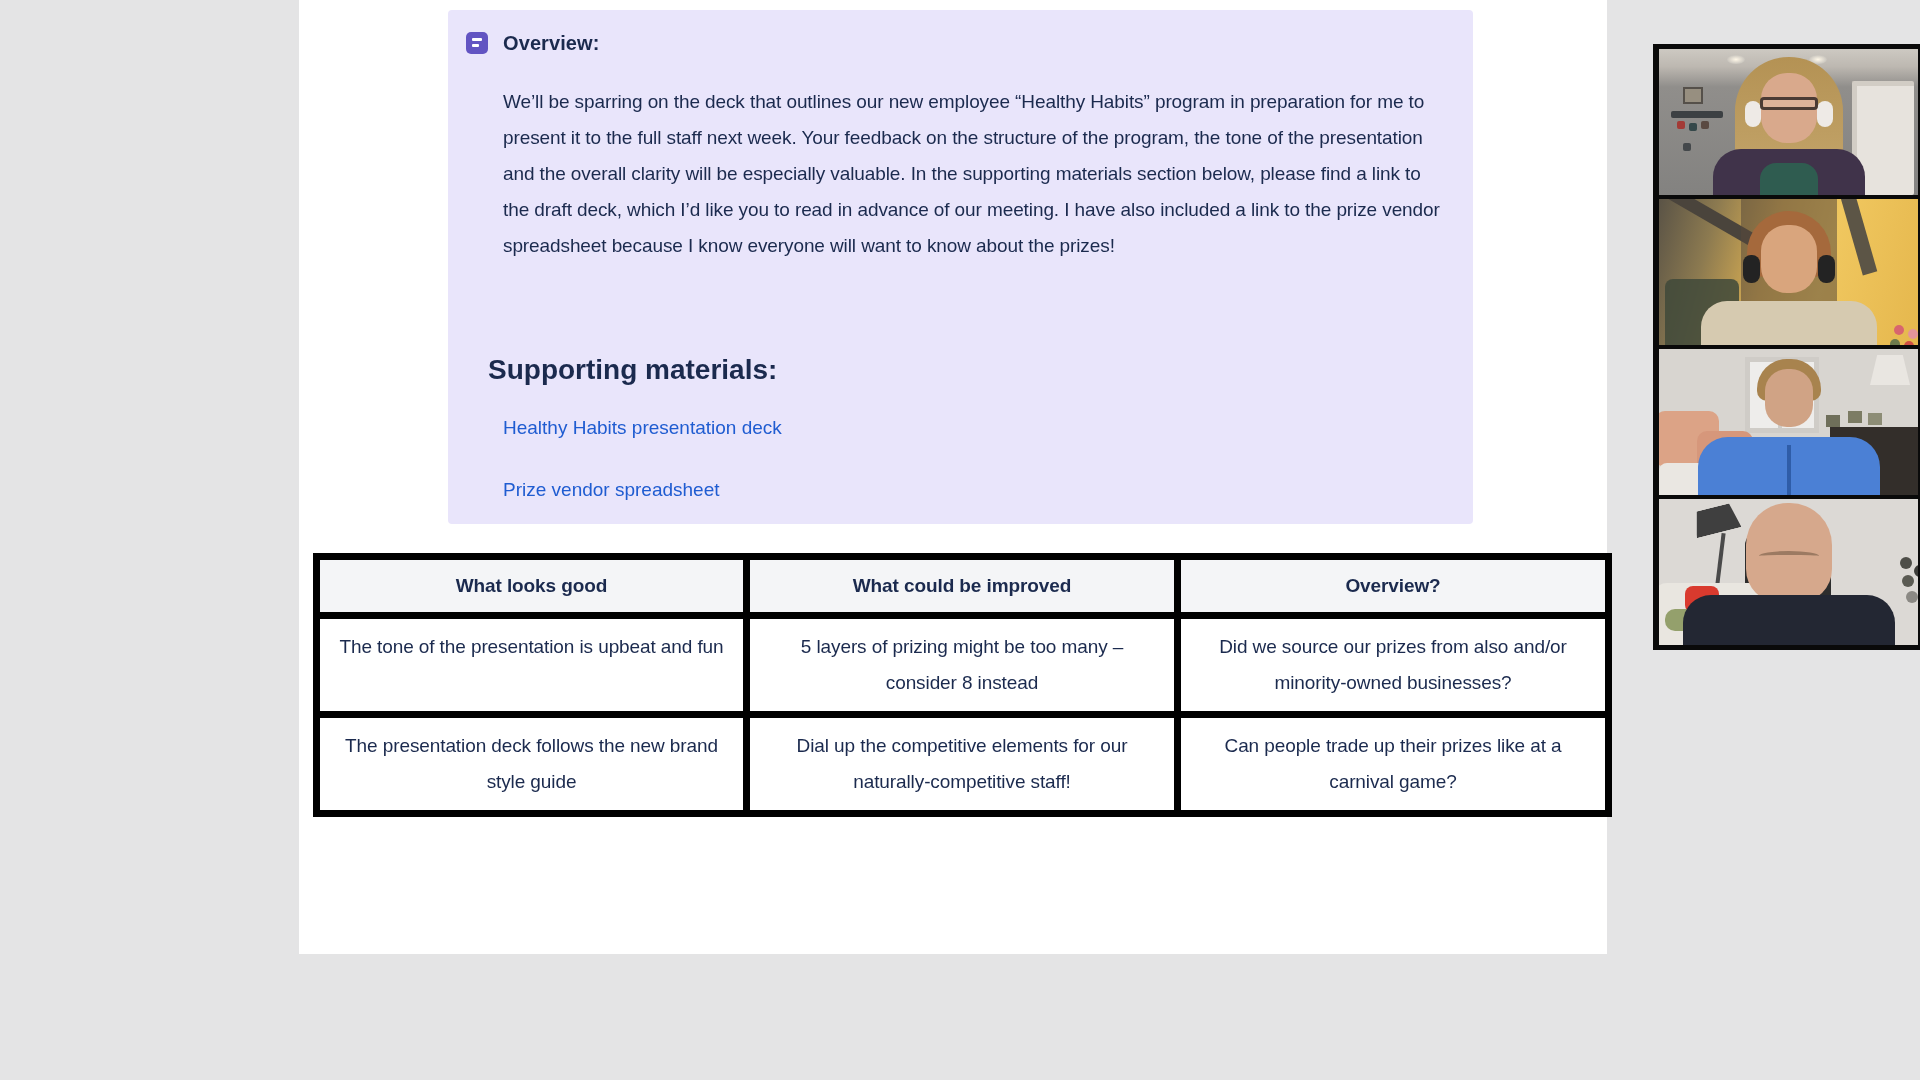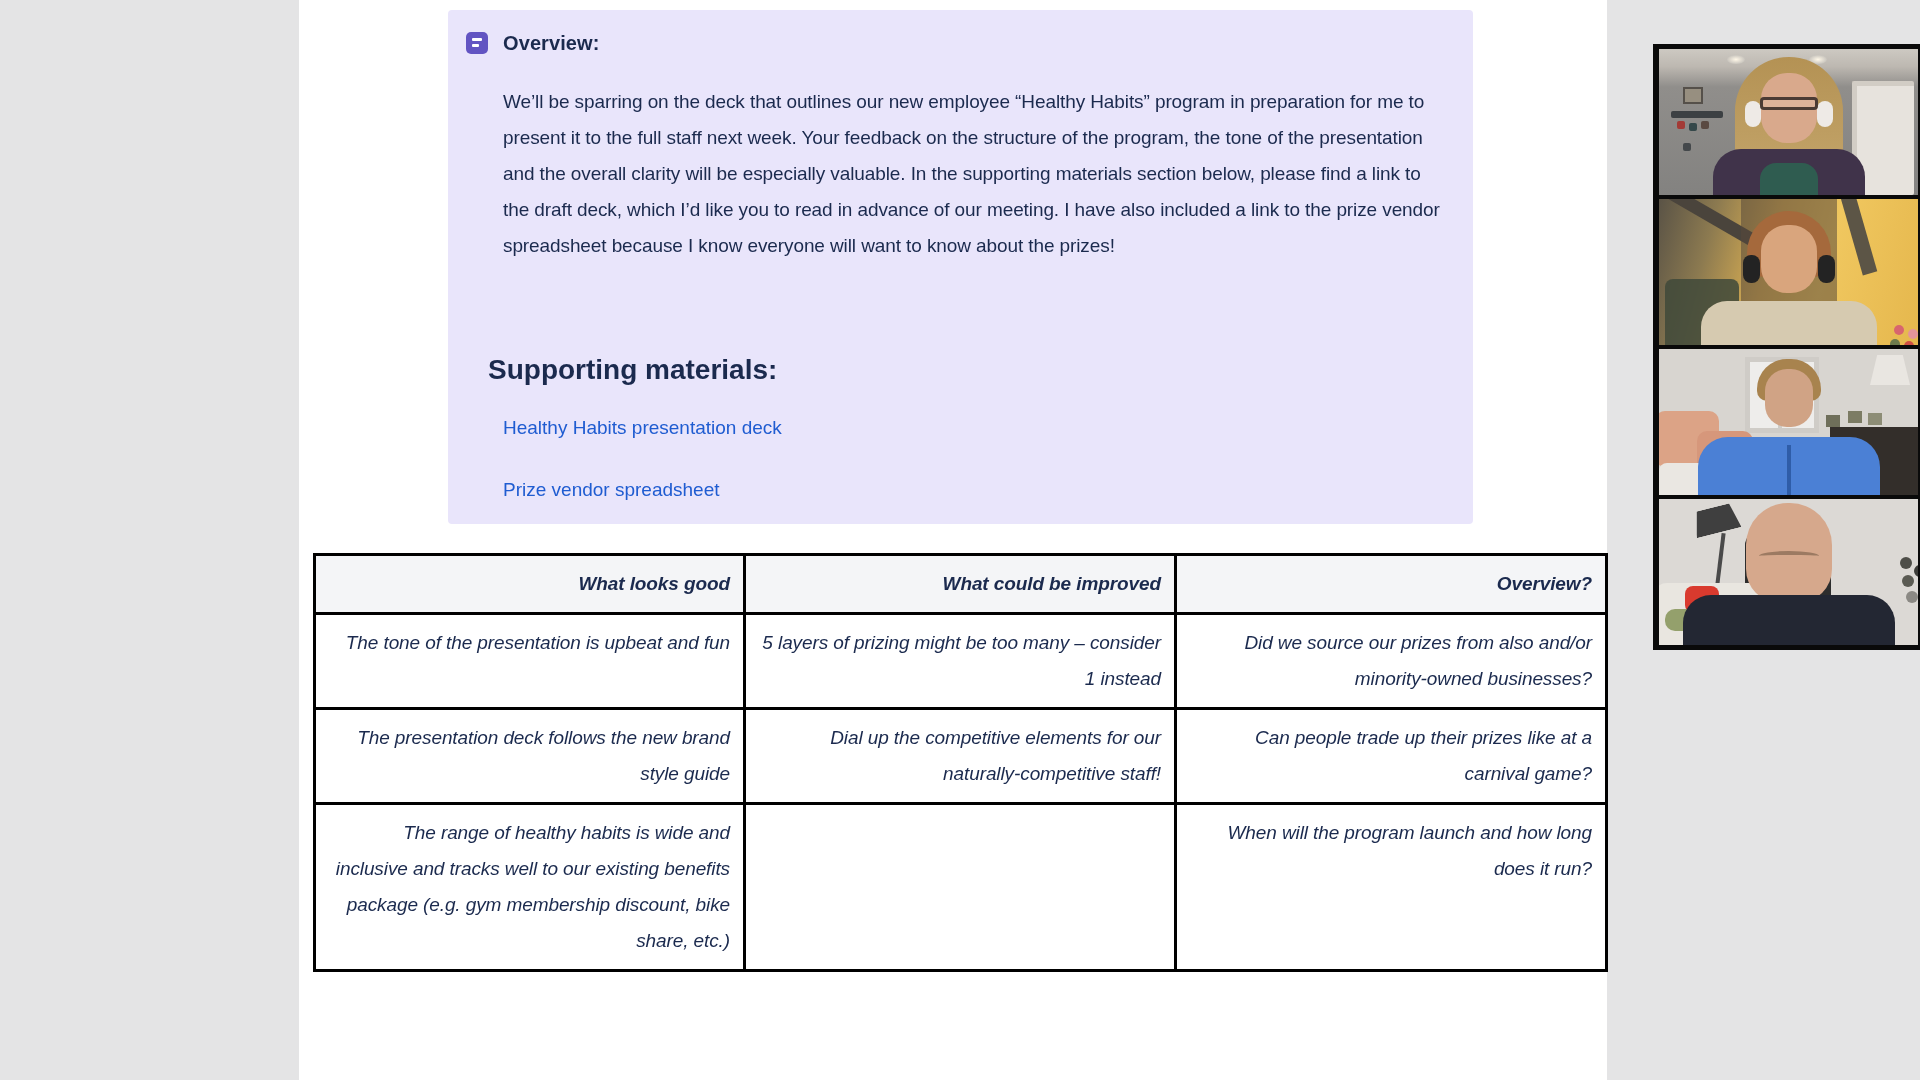--- a/index.html
+++ b/index.html
@@ -14,7 +14,7 @@
 
   
   .document {
-    position:absolute; left:299px; top:0; width:1308px; height:1080px;
+    position:absolute; left:299px; top:0; width:1308px; height:954px;
     background:#ffffff;
   }
 

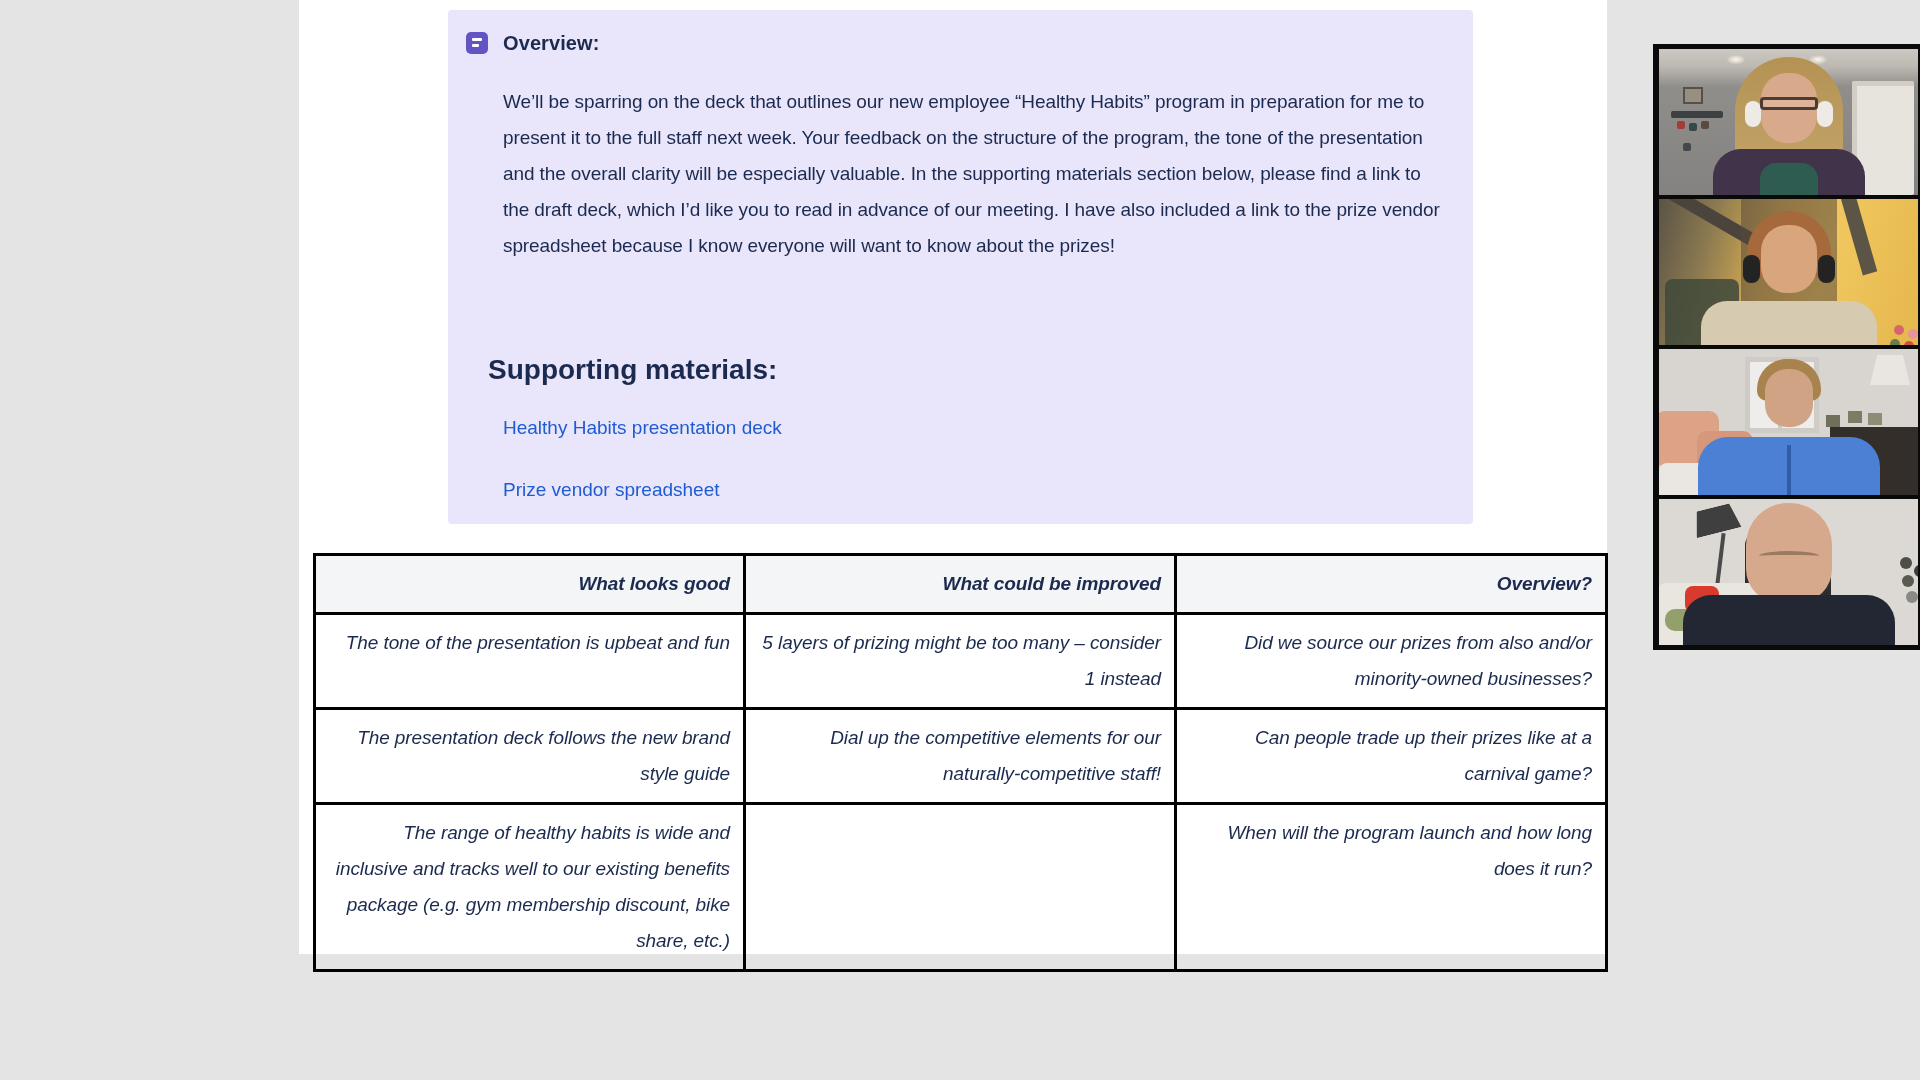--- a/index.html
+++ b/index.html
@@ -60,13 +60,12 @@
     border-collapse:collapse; table-layout:fixed;
   }
   .feedback-table td, .feedback-table th {
-    border:3px solid #000000;
-    vertical-align:top; text-align:right;
+    border:7px solid #000000;
+    vertical-align:top; text-align:center;
     padding:10px 13px;
     font-size:19px; line-height:36px; letter-spacing:-.1px;
     color:#1b2a4e; font-weight:normal;
     overflow:hidden;
-    font-style:italic;
   }
   .feedback-table th {
     background:#f4f5f7; font-weight:bold; height:59px;

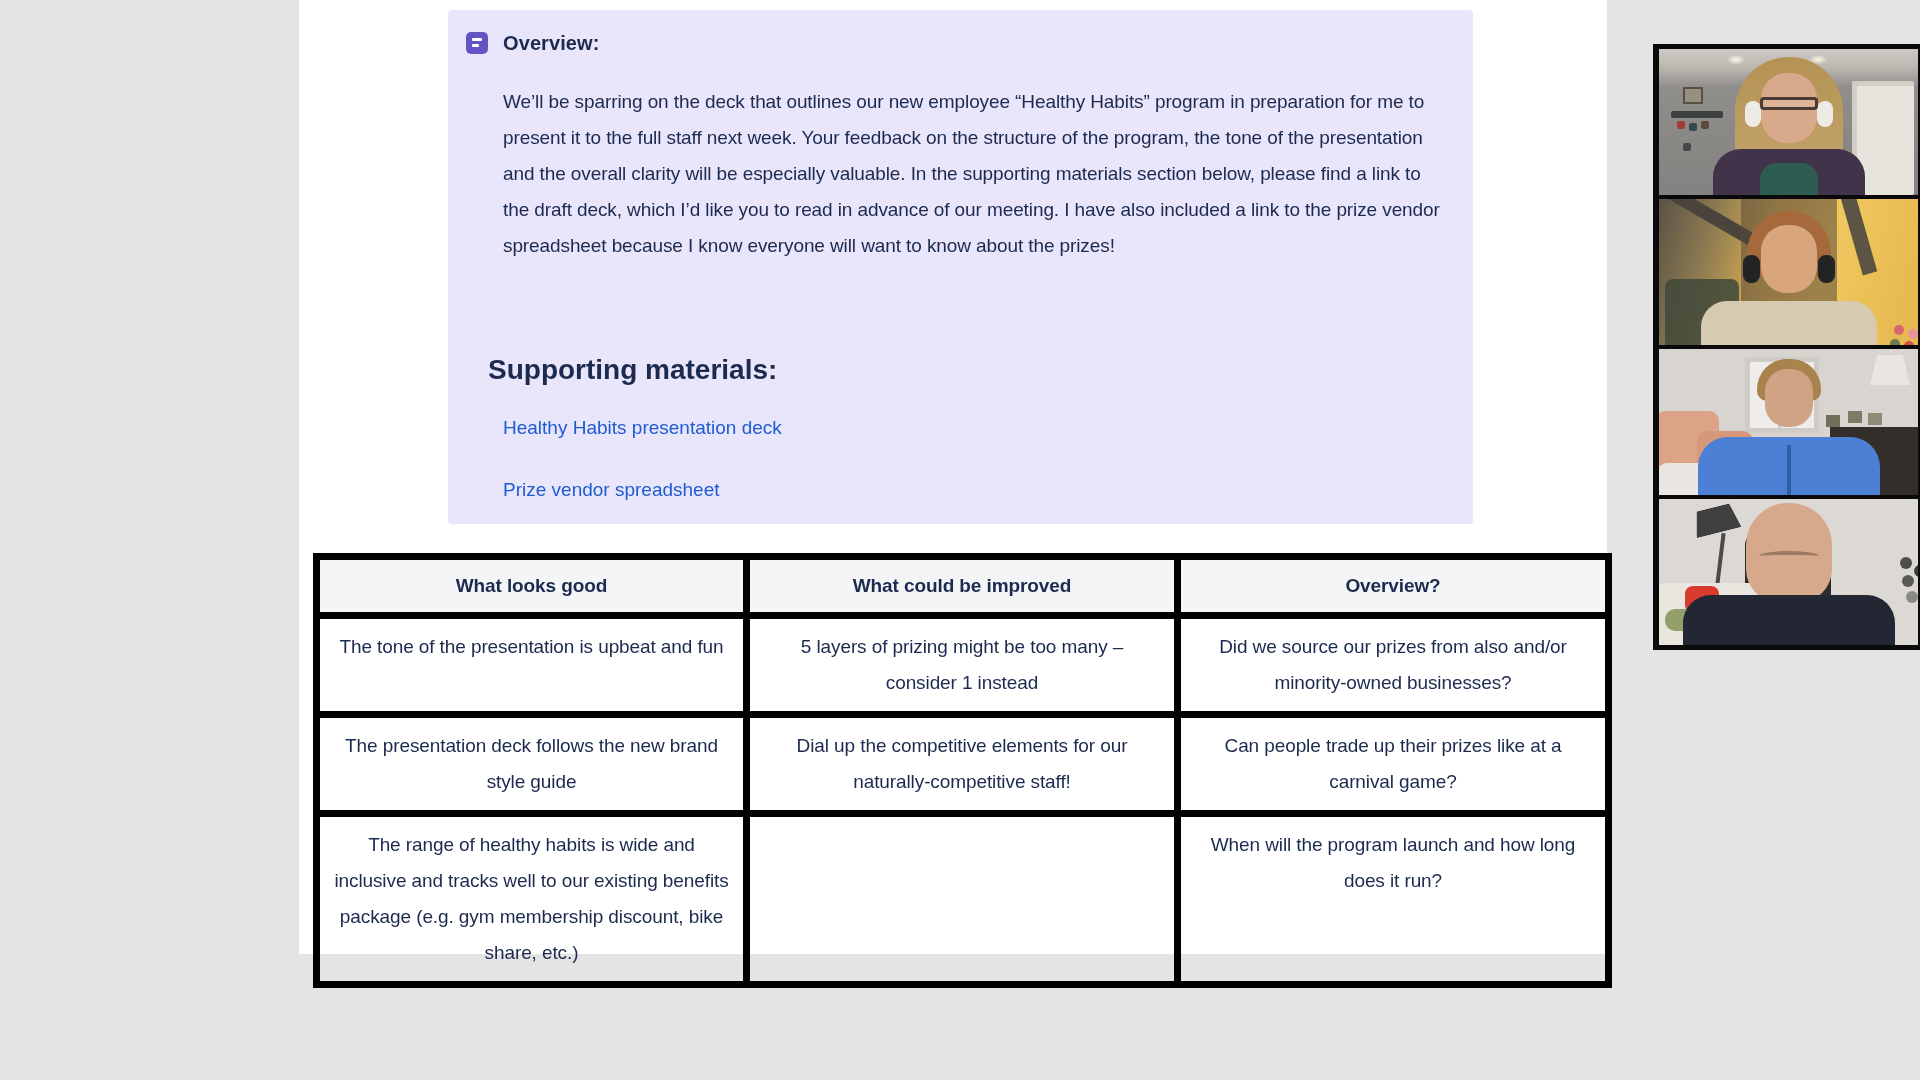--- a/index.html
+++ b/index.html
@@ -189,7 +189,7 @@
     </tr>
     <tr class="r-std">
       <td>The tone of the presentation is upbeat and fun</td>
-      <td>5 layers of prizing might be too many – consider 1 instead</td>
+      <td>5 layers of prizing might be too many – consider 8 instead</td>
       <td>Did we source our prizes from also and/or minority-owned businesses?</td>
     </tr>
     <tr class="r-std">

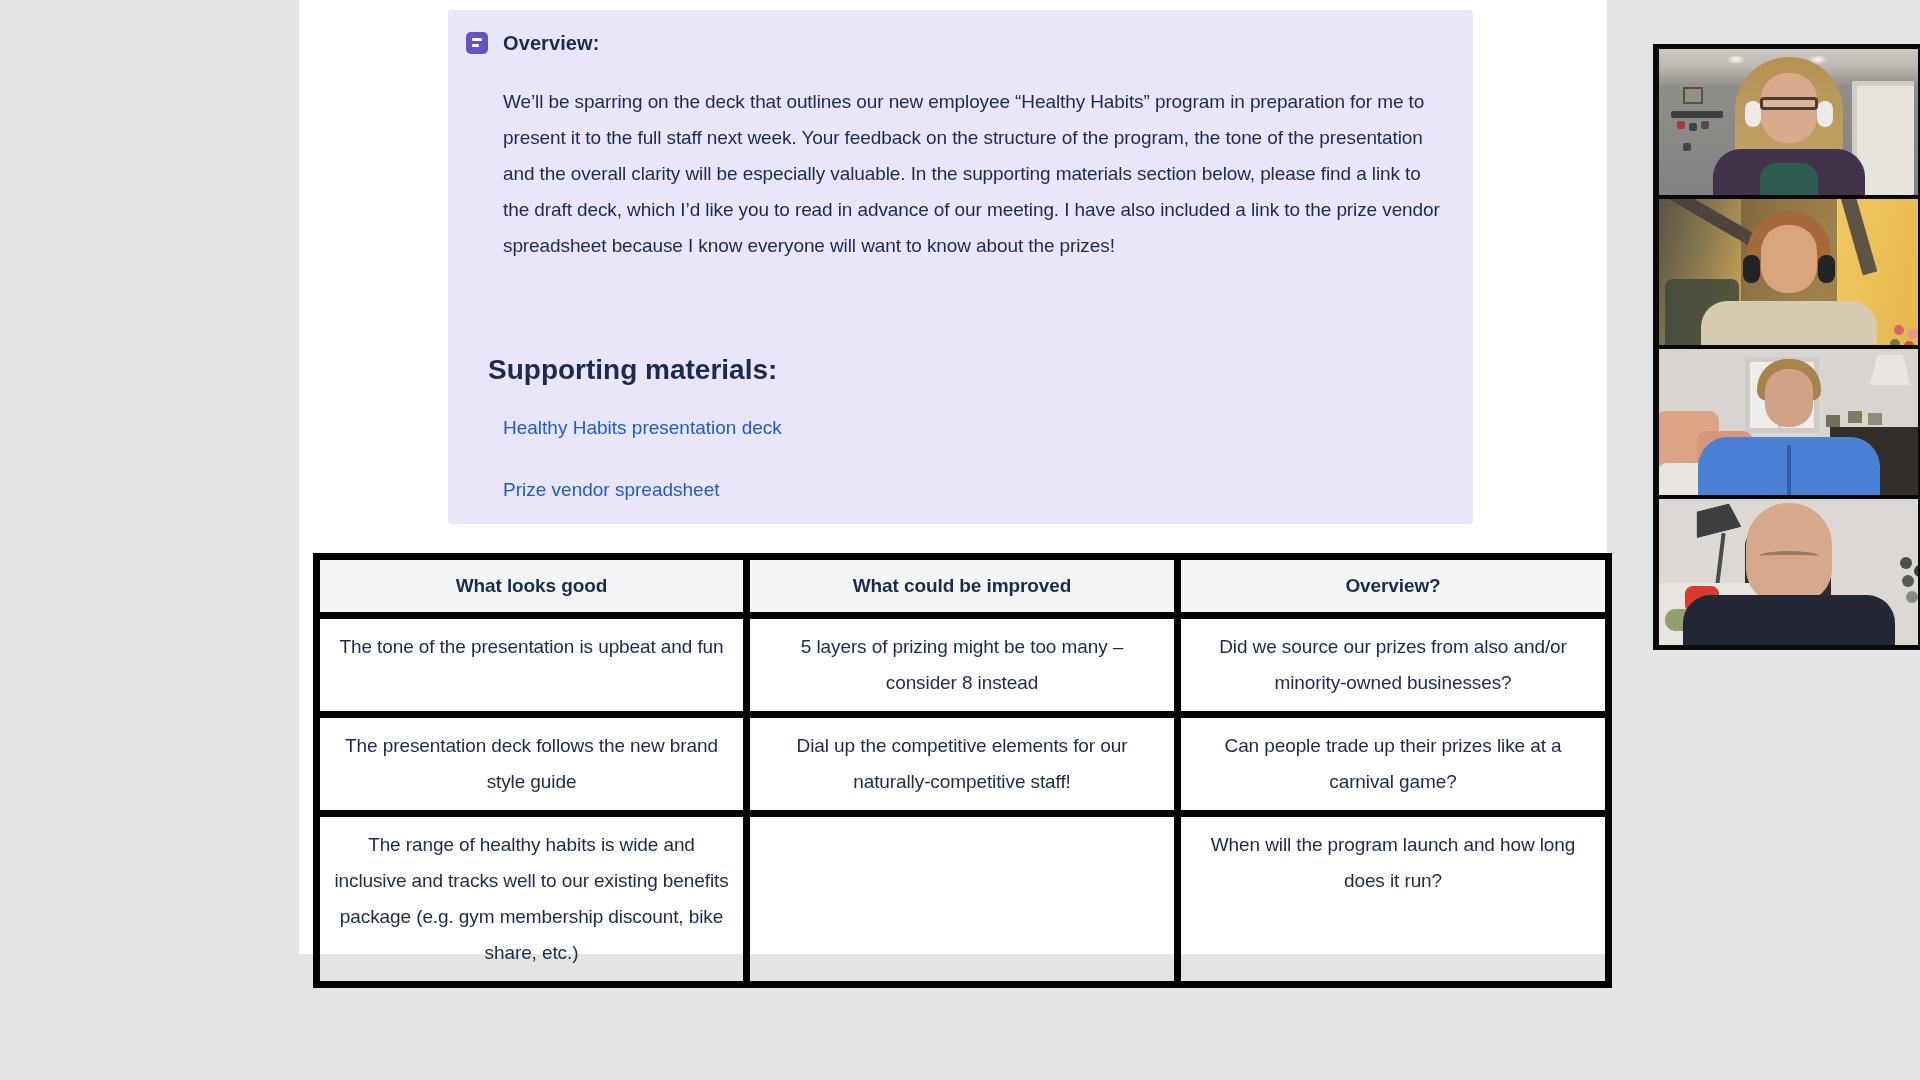--- a/index.html
+++ b/index.html
@@ -197,11 +197,6 @@
       <td>Dial up the competitive elements for our naturally-competitive staff!</td>
       <td>Can people trade up their prizes like at a carnival game?</td>
     </tr>
-    <tr class="r-tall">
-      <td>The range of healthy habits is wide and inclusive and tracks well to our existing benefits package (e.g. gym membership discount, bike share, etc.)</td>
-      <td></td>
-      <td>When will the program launch and how long does it run?</td>
-    </tr>
   </tbody>
     </table>
 

